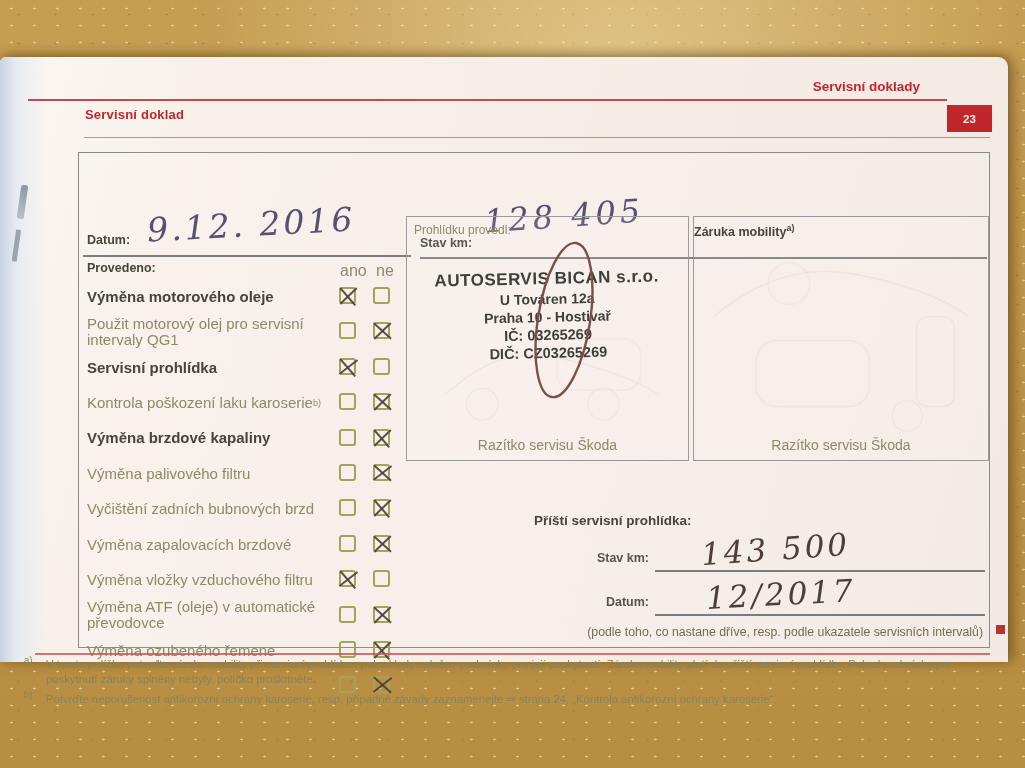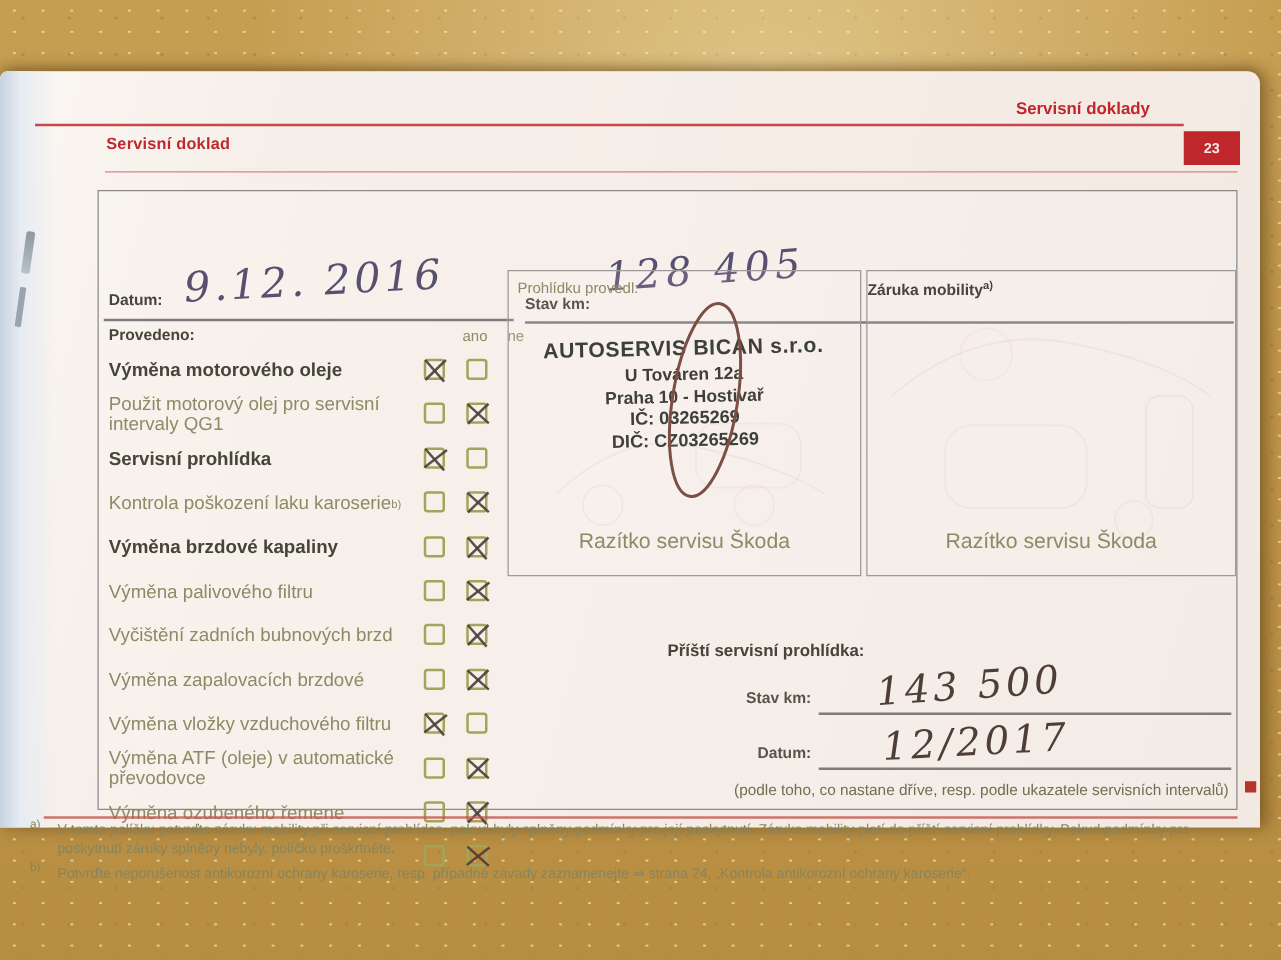--- a/index.html
+++ b/index.html
@@ -62,7 +62,7 @@
   .hw-km{position:absolute;left:405px;top:44px;font-size:32px;color:var(--ink-blue);letter-spacing:4px;transform:rotate(-4deg);}
 
   .provedeno-label{position:absolute;left:8px;top:108px;text-align:center;}
-  .col-head{position:absolute;top:109px;font-size:12px;color:var(--text-olive);margin-left:30px;}
+  .col-head{position:absolute;top:109px;font-size:16px;color:var(--text-olive);}
   .col-ano{left:261px;}
   .col-ne{left:297px;}
 

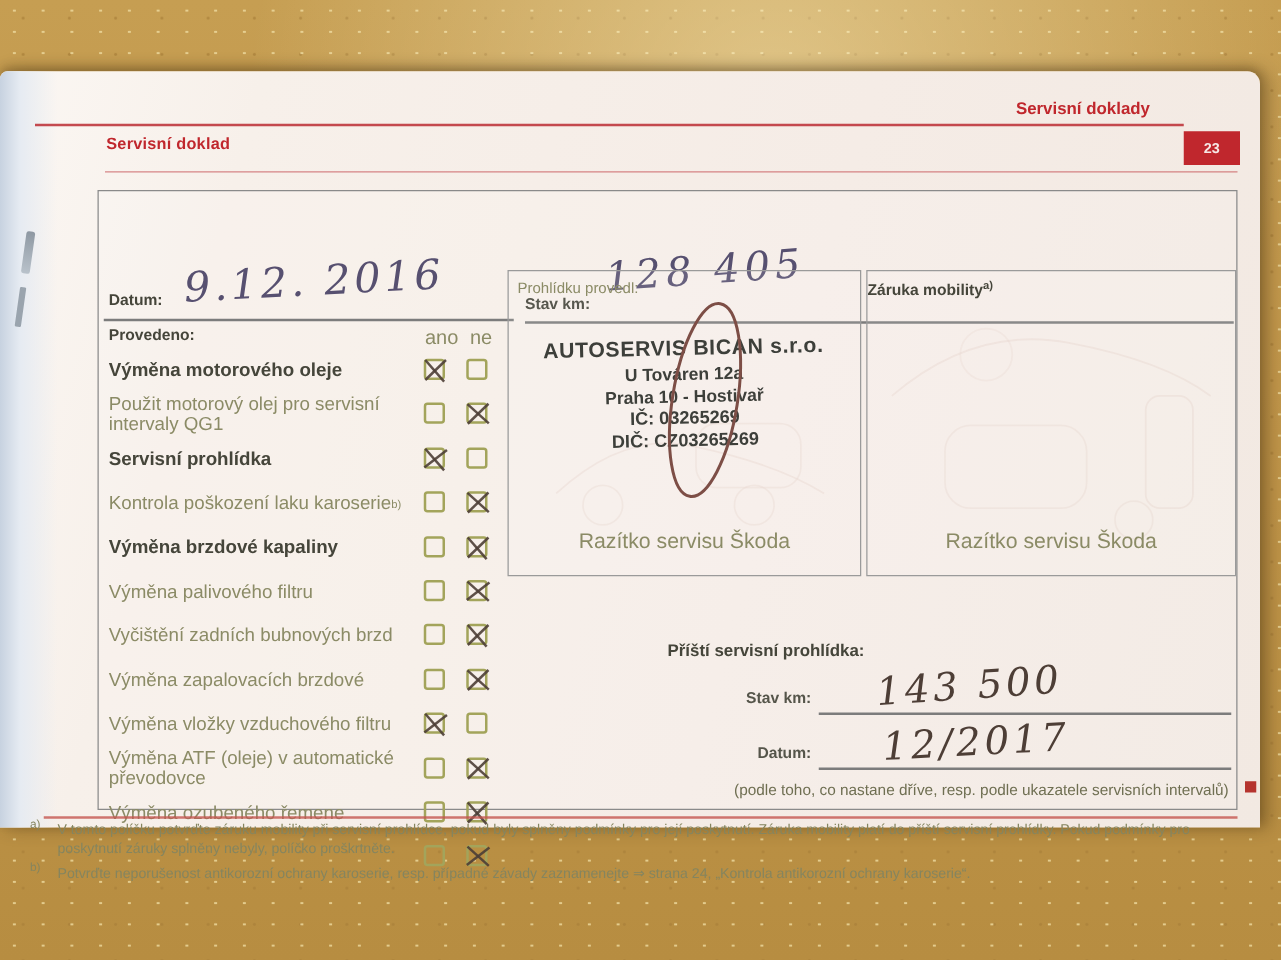--- a/index.html
+++ b/index.html
@@ -88,7 +88,7 @@
   .stampbox .corner-label{position:absolute;left:7px;top:6px;font-size:12px;color:var(--text-olive);}
   .stampbox .center-title{position:absolute;top:6px;width:100%;text-align:left;font-size:12.5px;font-weight:bold;color:var(--text-dark);}
   .stampbox .center-title sup{font-size:9px;}
-  .stampbox .footer-label{position:absolute;bottom:17px;width:100%;text-align:center;font-size:17px;color:var(--text-olive);}
+  .stampbox .footer-label{position:absolute;bottom:7px;width:100%;text-align:center;font-size:14px;color:var(--text-olive);}
   .stamp{position:absolute;left:0;top:52px;width:100%;text-align:center;color:var(--stamp-gray);transform:rotate(-1.3deg);}
   .stamp .s0{font-size:17px;font-weight:bold;letter-spacing:.5px;margin-bottom:2px;}
   .stamp .s1,.stamp .s2{font-size:14px;font-weight:bold;line-height:1.25;}

